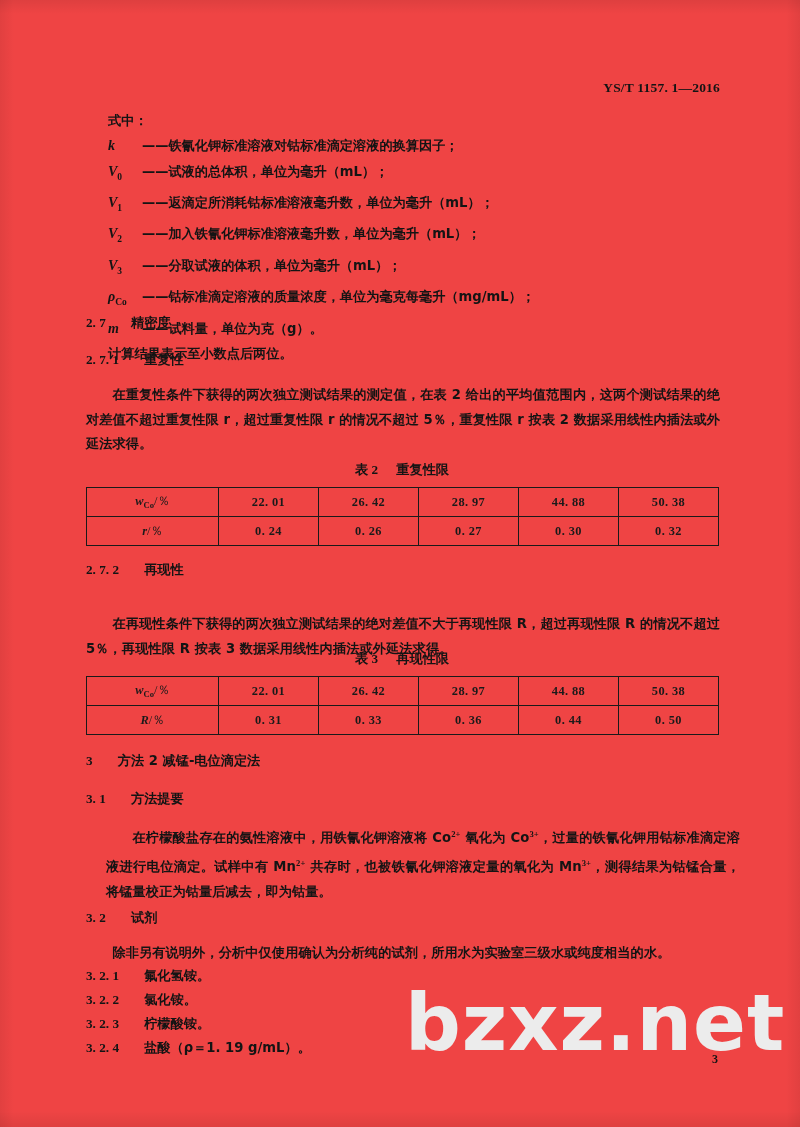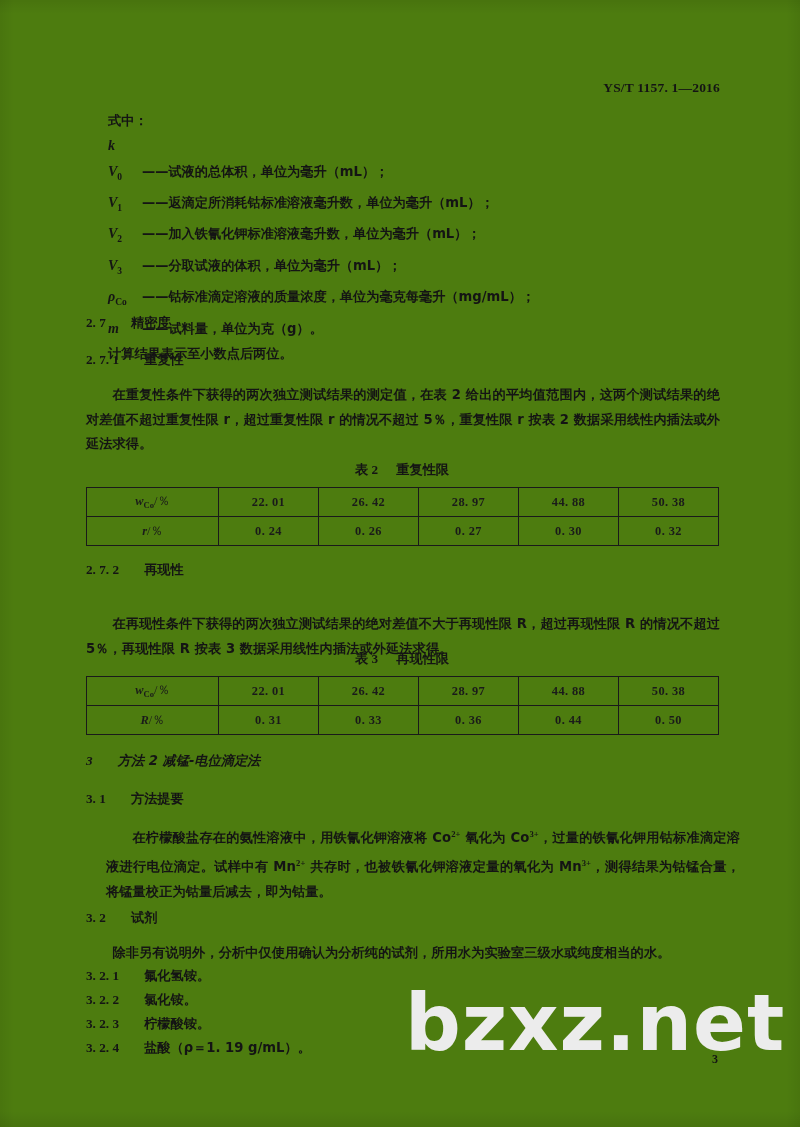--- a/index.html
+++ b/index.html
@@ -11,7 +11,7 @@
     position: relative;
     width: 800px;
     height: 1127px;
-    background: #4d7c0f;
+    background: #ef4444;
     overflow: hidden;
     font-family: "DejaVu Sans", "Liberation Sans", sans-serif;
     color: #141414;

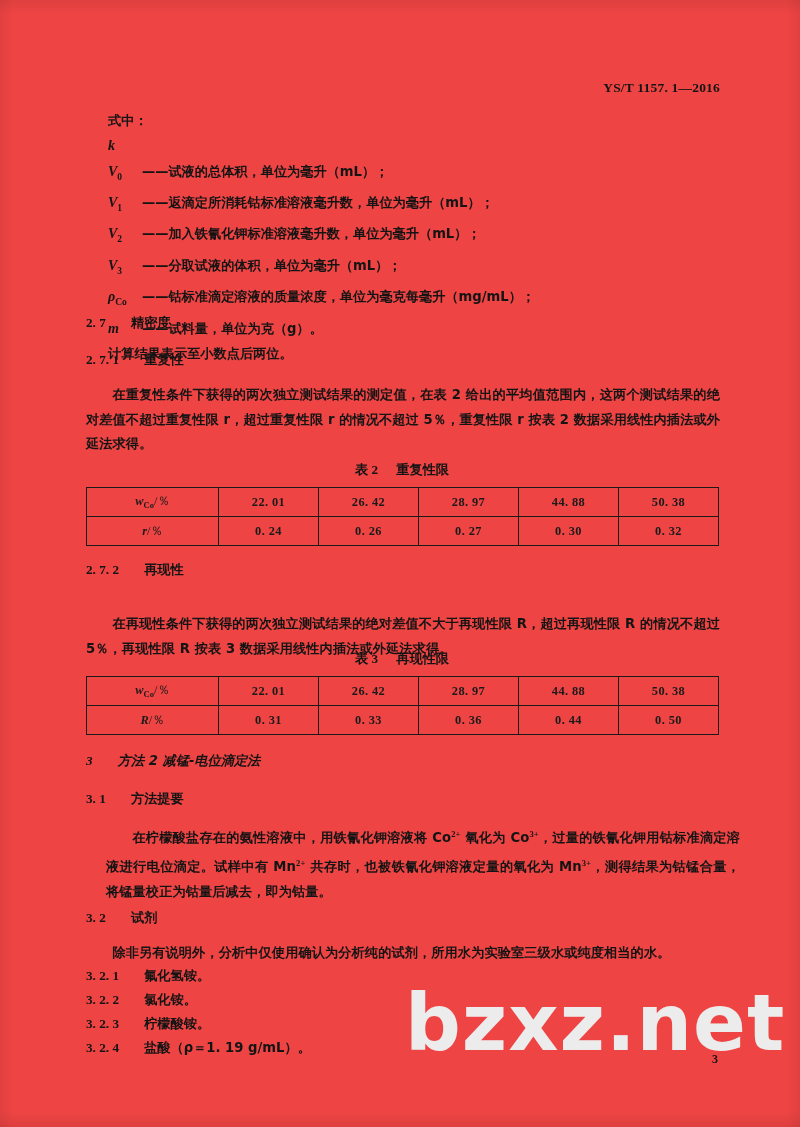--- a/index.html
+++ b/index.html
@@ -163,6 +163,7 @@
 
         <div class="where-row">
           <span class="sym"><span>k</span></span>
+          <span class="where-def">——铁氰化钾标准溶液对钴标准滴定溶液的换算因子；</span>
         </div>
 
         <div class="where-row">

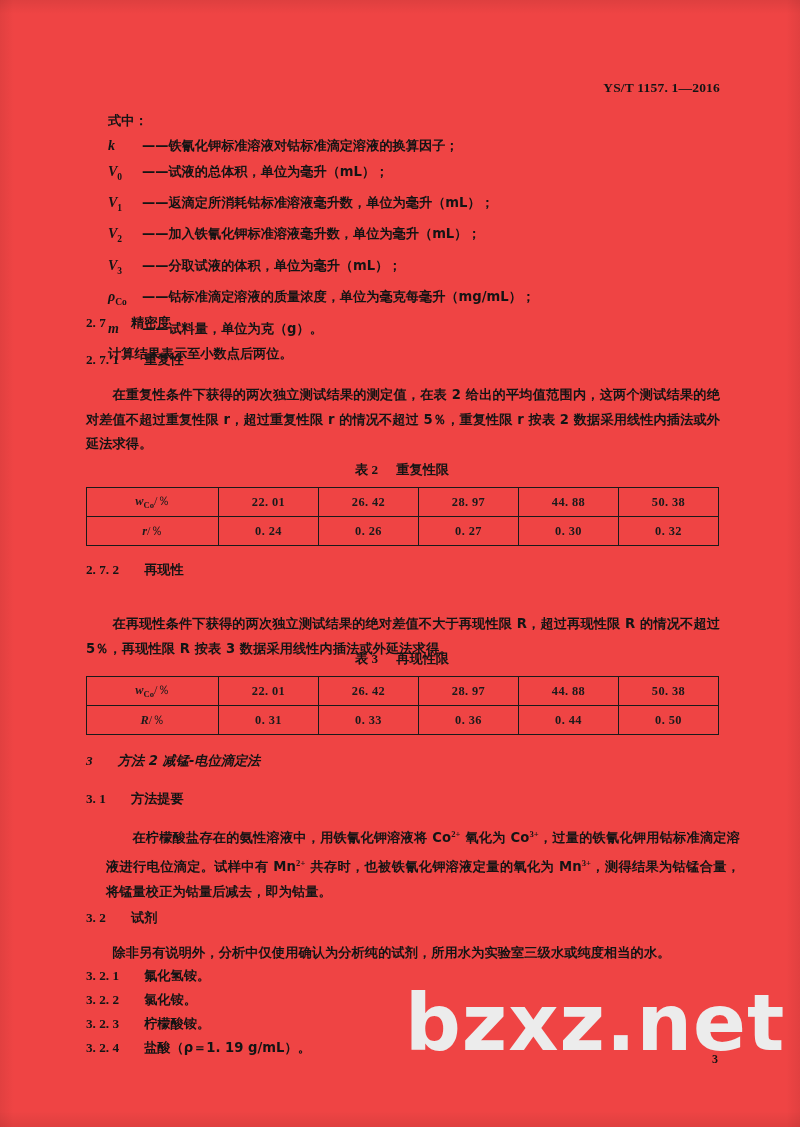--- a/index.html
+++ b/index.html
@@ -296,7 +296,7 @@
       </table>
     </div>
 
-    <div class="sec-head" style="position:absolute; top:751px; left:0;font-style:italic;">
+    <div class="sec-head" style="position:absolute; top:751px; left:0;">
       <span class="sec-num fm">3</span>
       <span class="sec-gap-lg"></span>
       <span>方法 2 减锰-电位滴定法</span>

